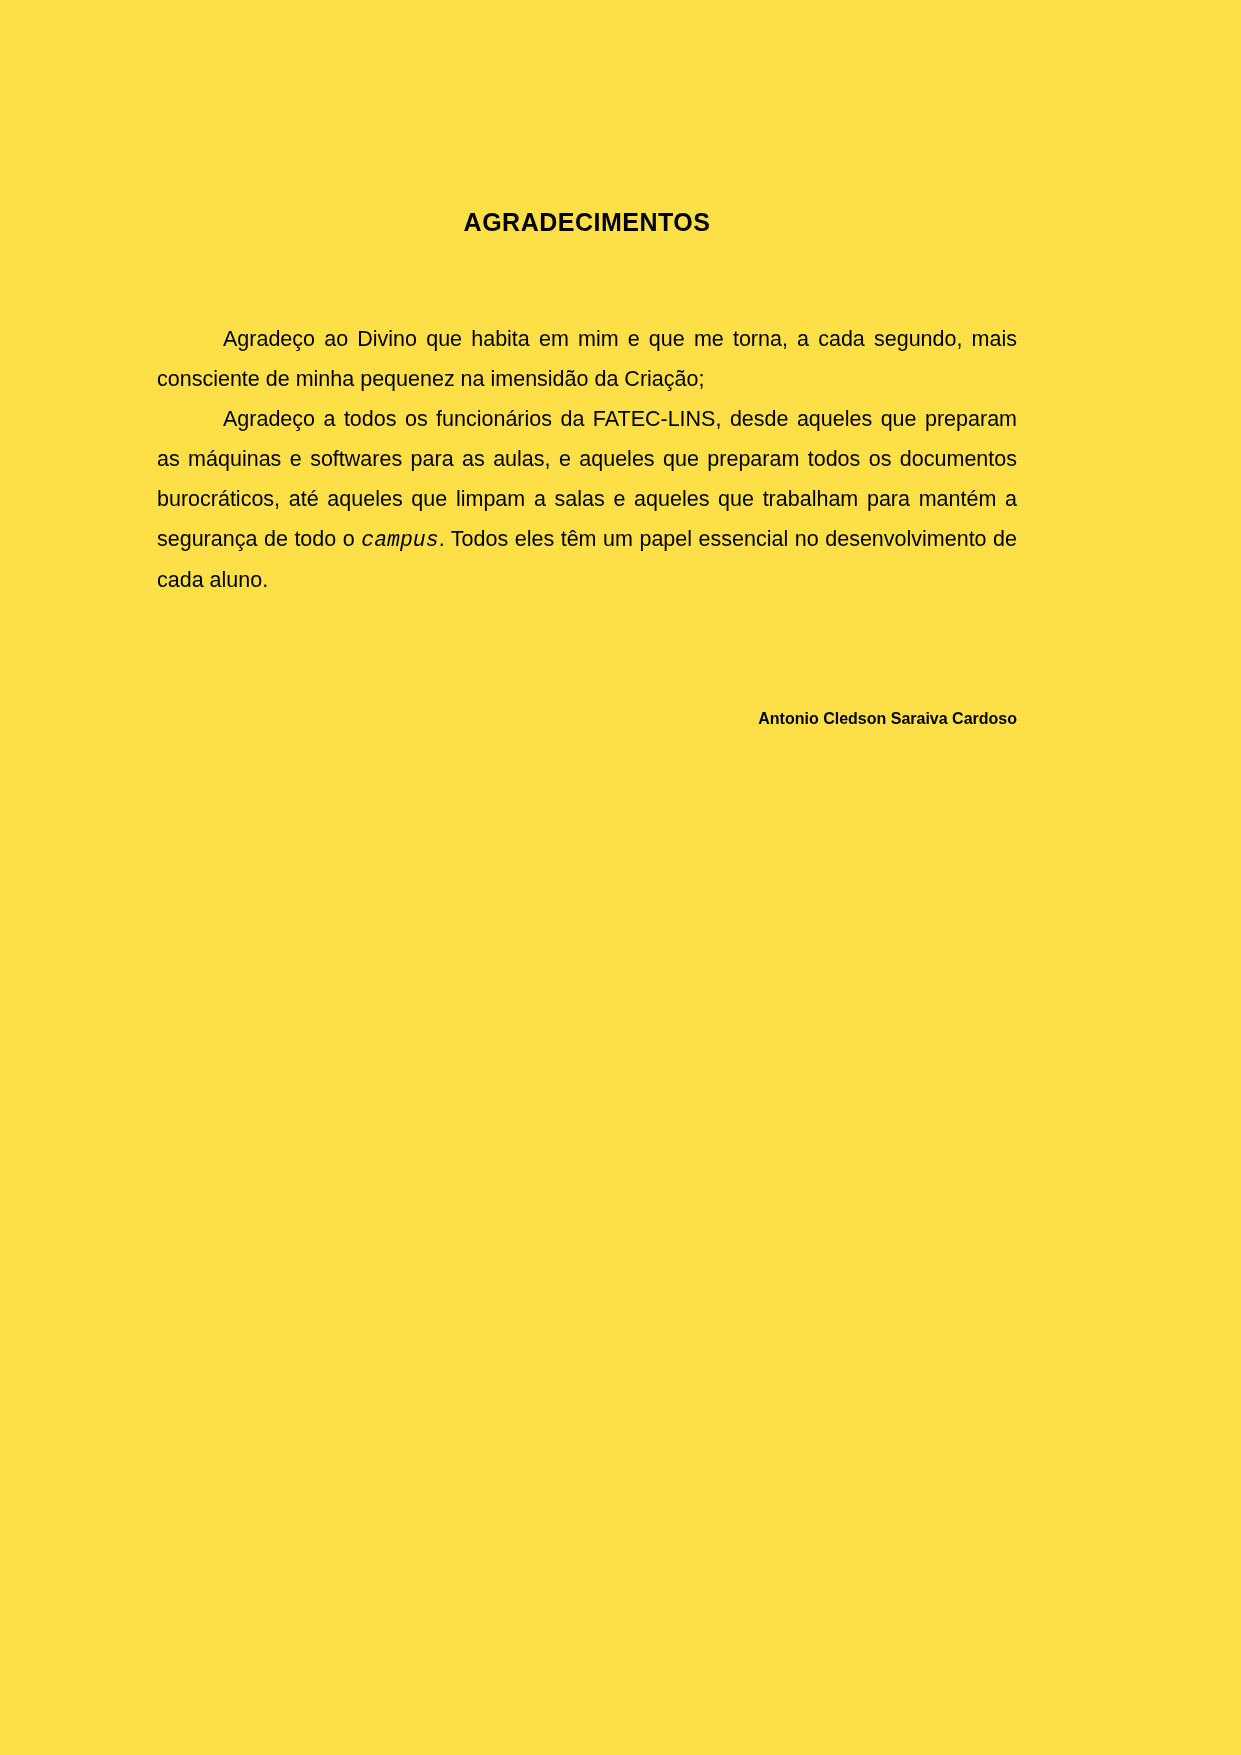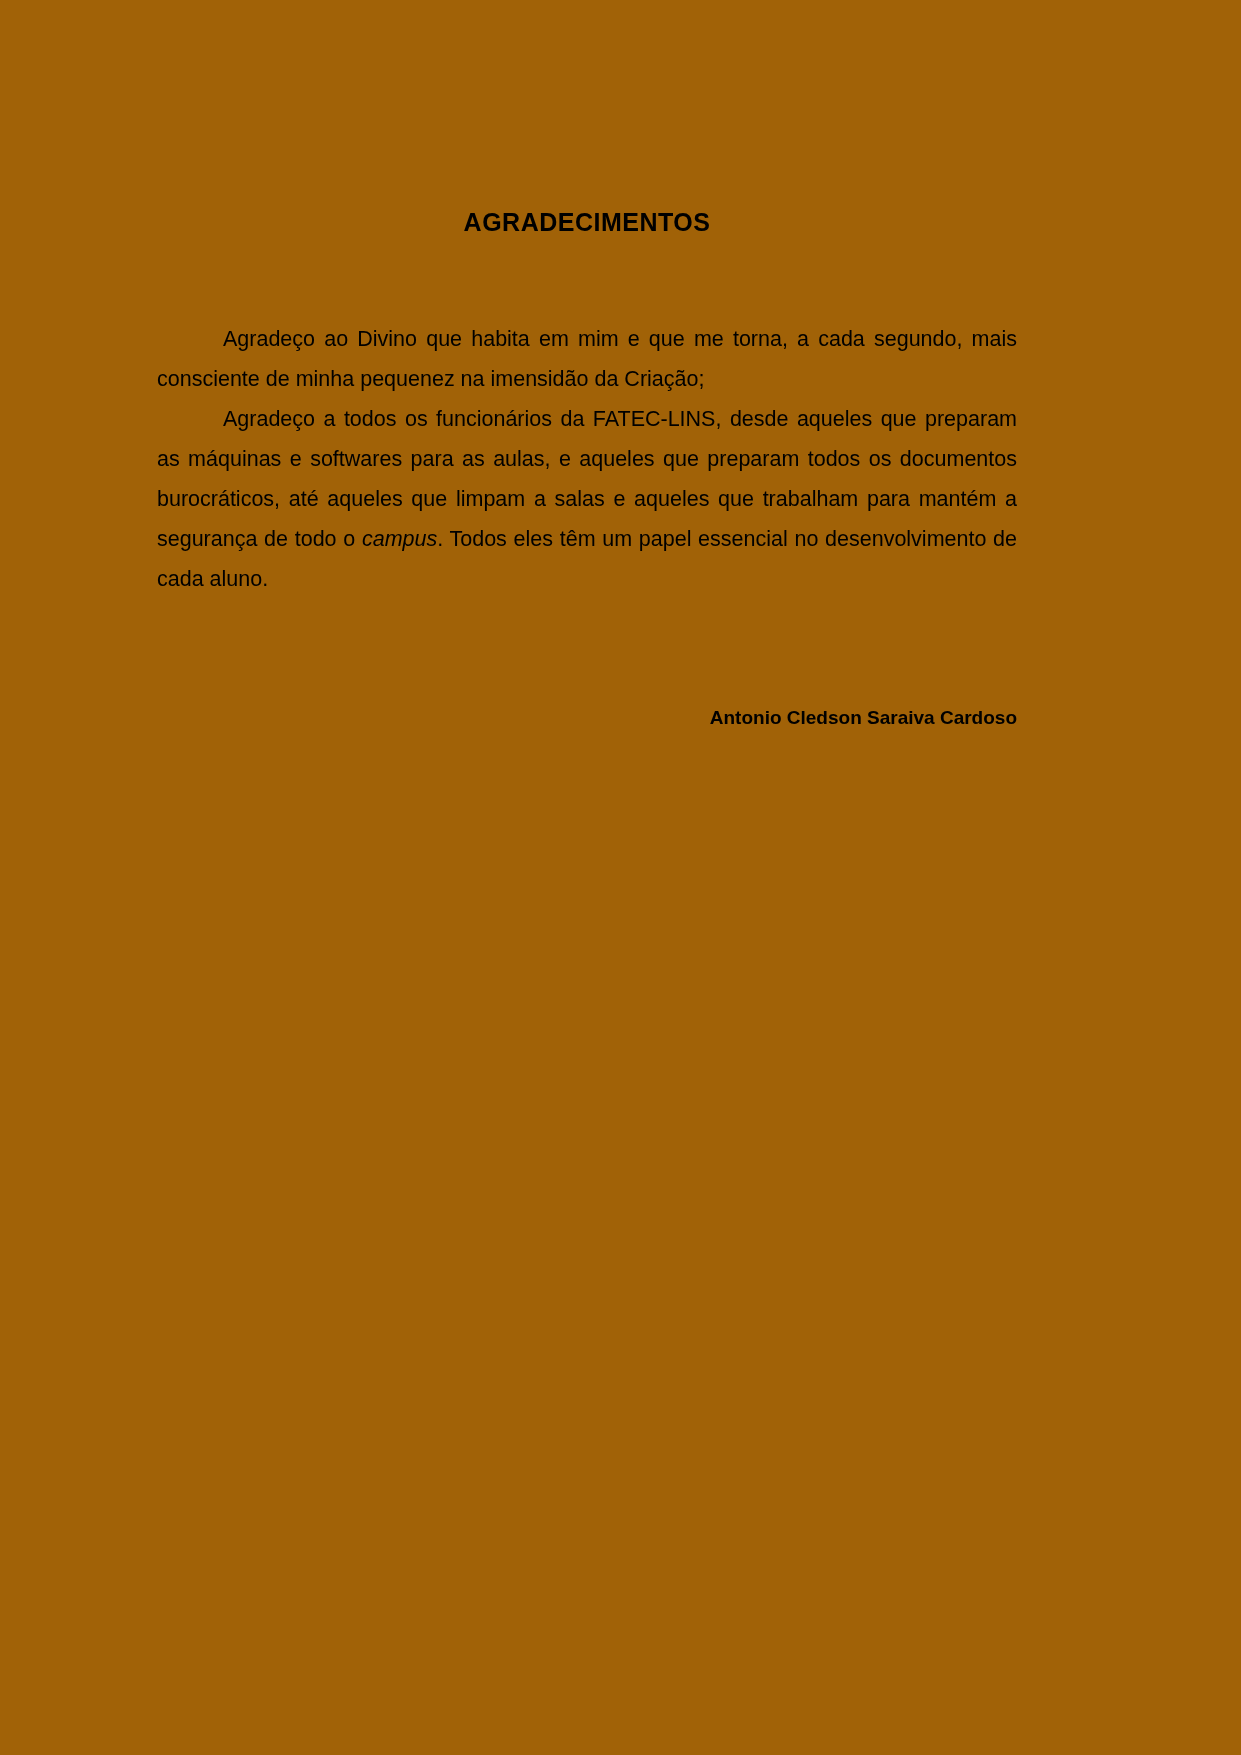--- a/index.html
+++ b/index.html
@@ -11,7 +11,7 @@
     position: relative;
     width: 1241px;
     height: 1755px;
-    background: #a16207;
+    background: #fde047;
     box-sizing: border-box;
     padding: 207px 224px 0 157px;
     font-family: "Liberation Sans", sans-serif;

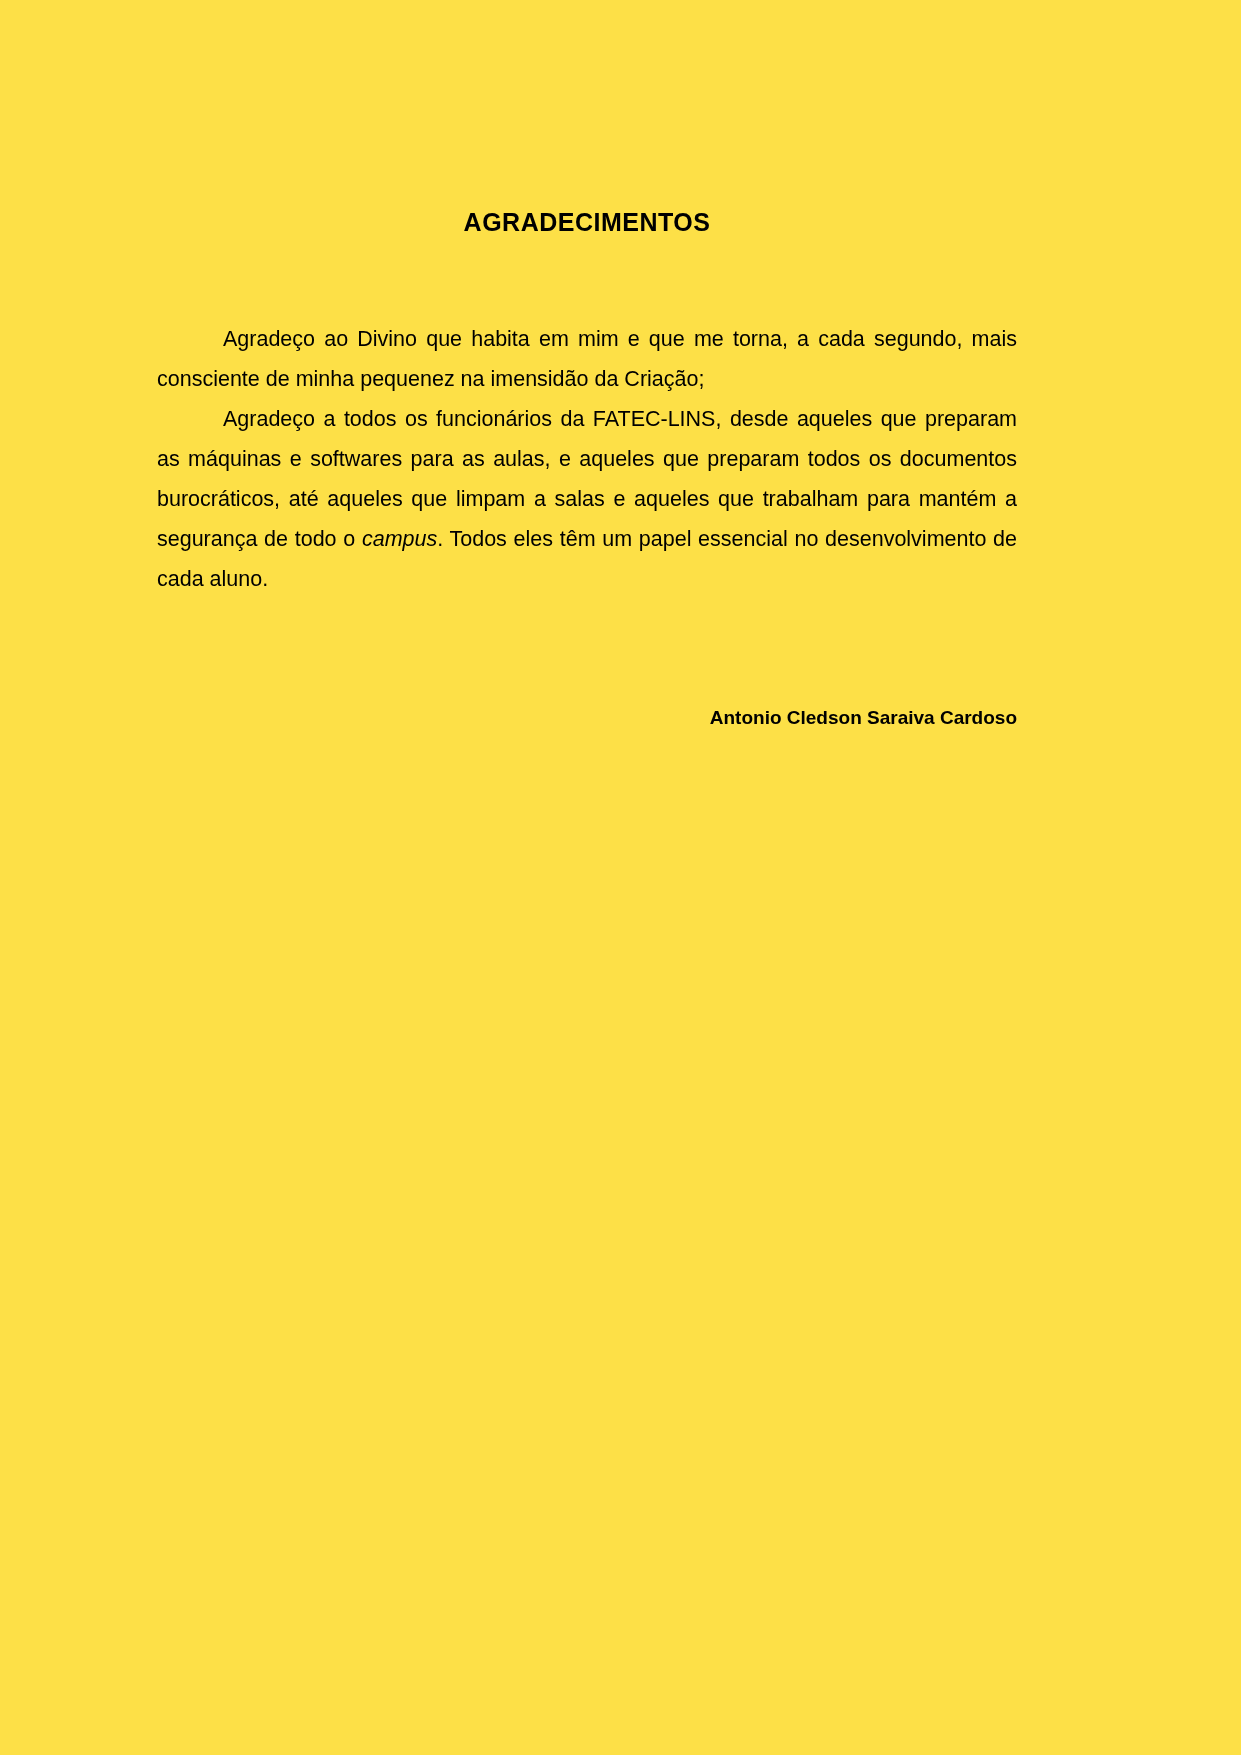--- a/index.html
+++ b/index.html
@@ -35,6 +35,7 @@
   }
   .para em {
     font-style: italic;
+    font-family: Liberation Mono, monospace;
   }
   .signature {
     font-size: 19px;

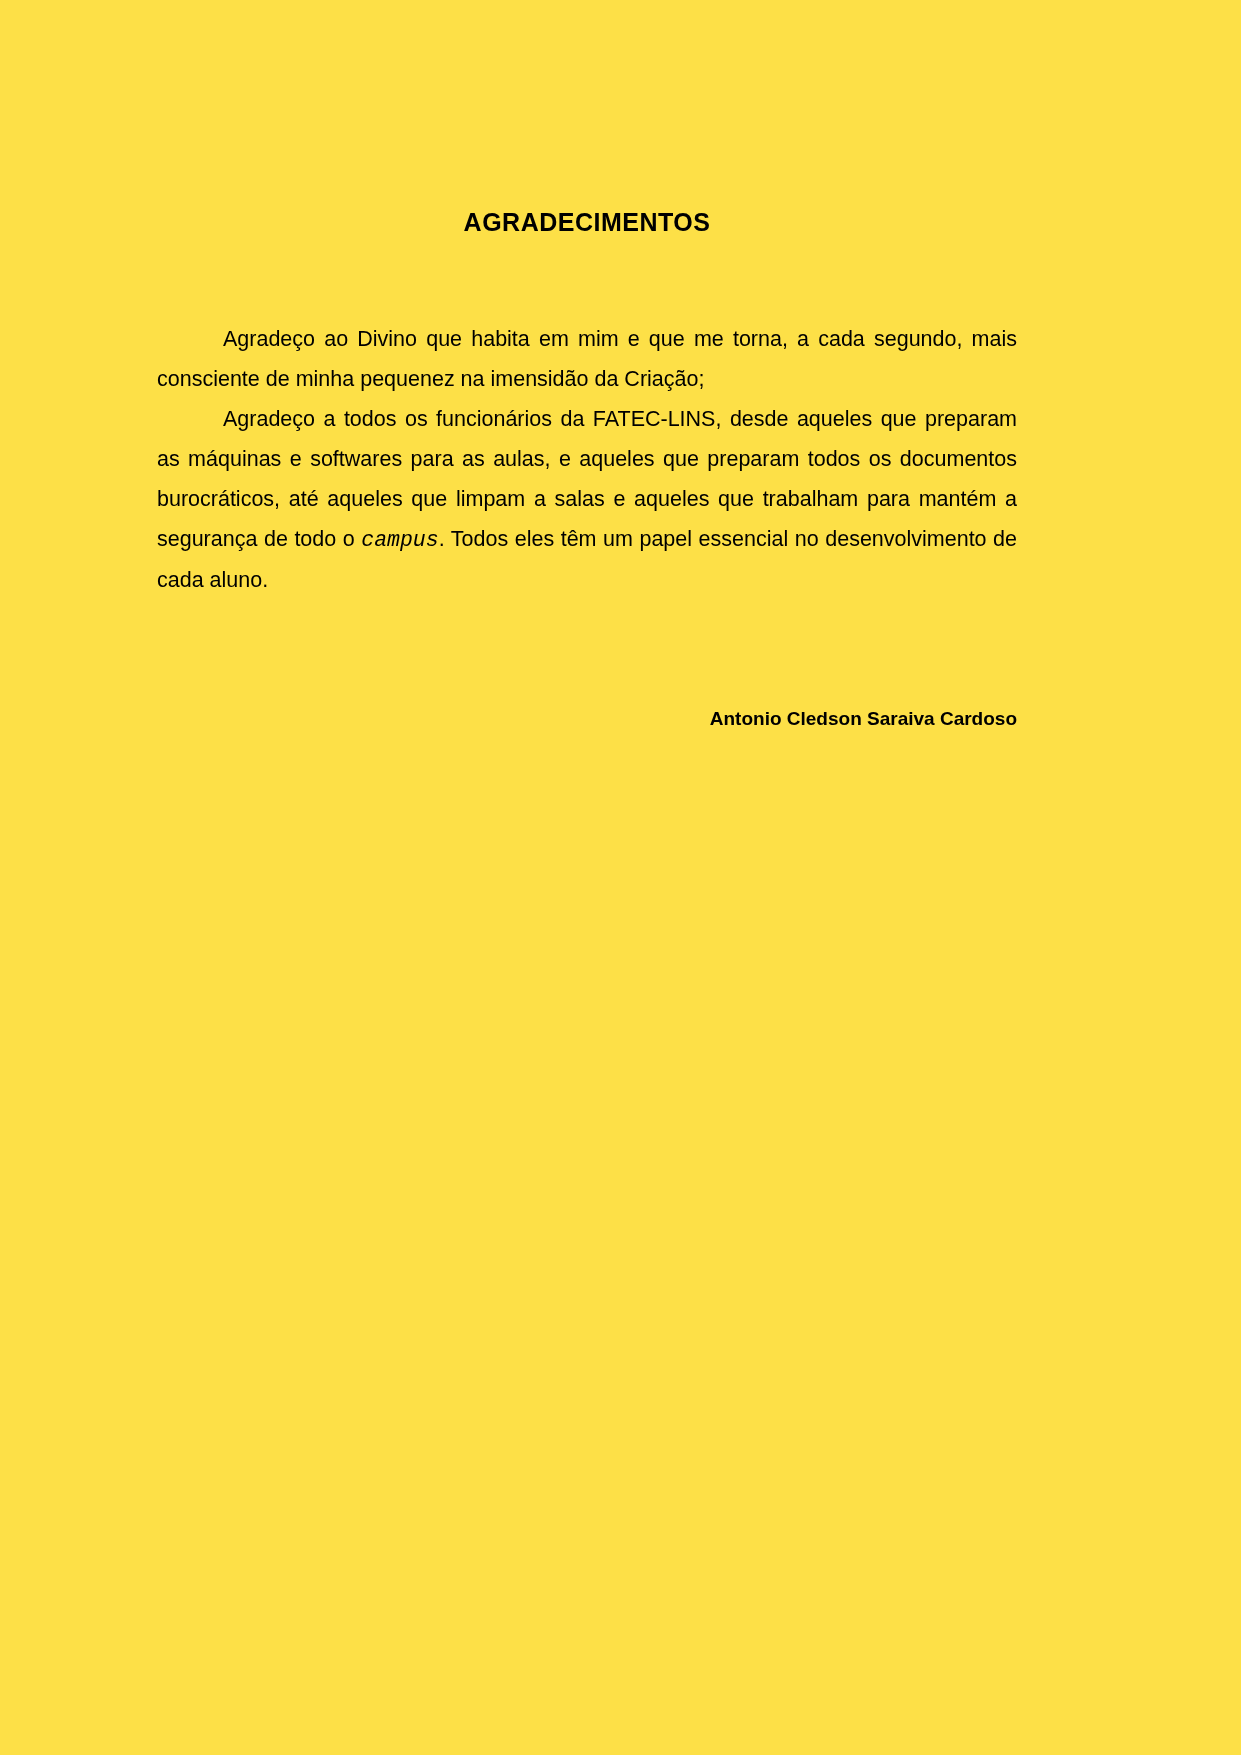--- a/index.html
+++ b/index.html
@@ -38,7 +38,7 @@
     font-family: Liberation Mono, monospace;
   }
   .signature {
-    font-size: 19px;
+    font-size: 16px;
     line-height: 26px;
     font-weight: bold;
     text-align: right;

